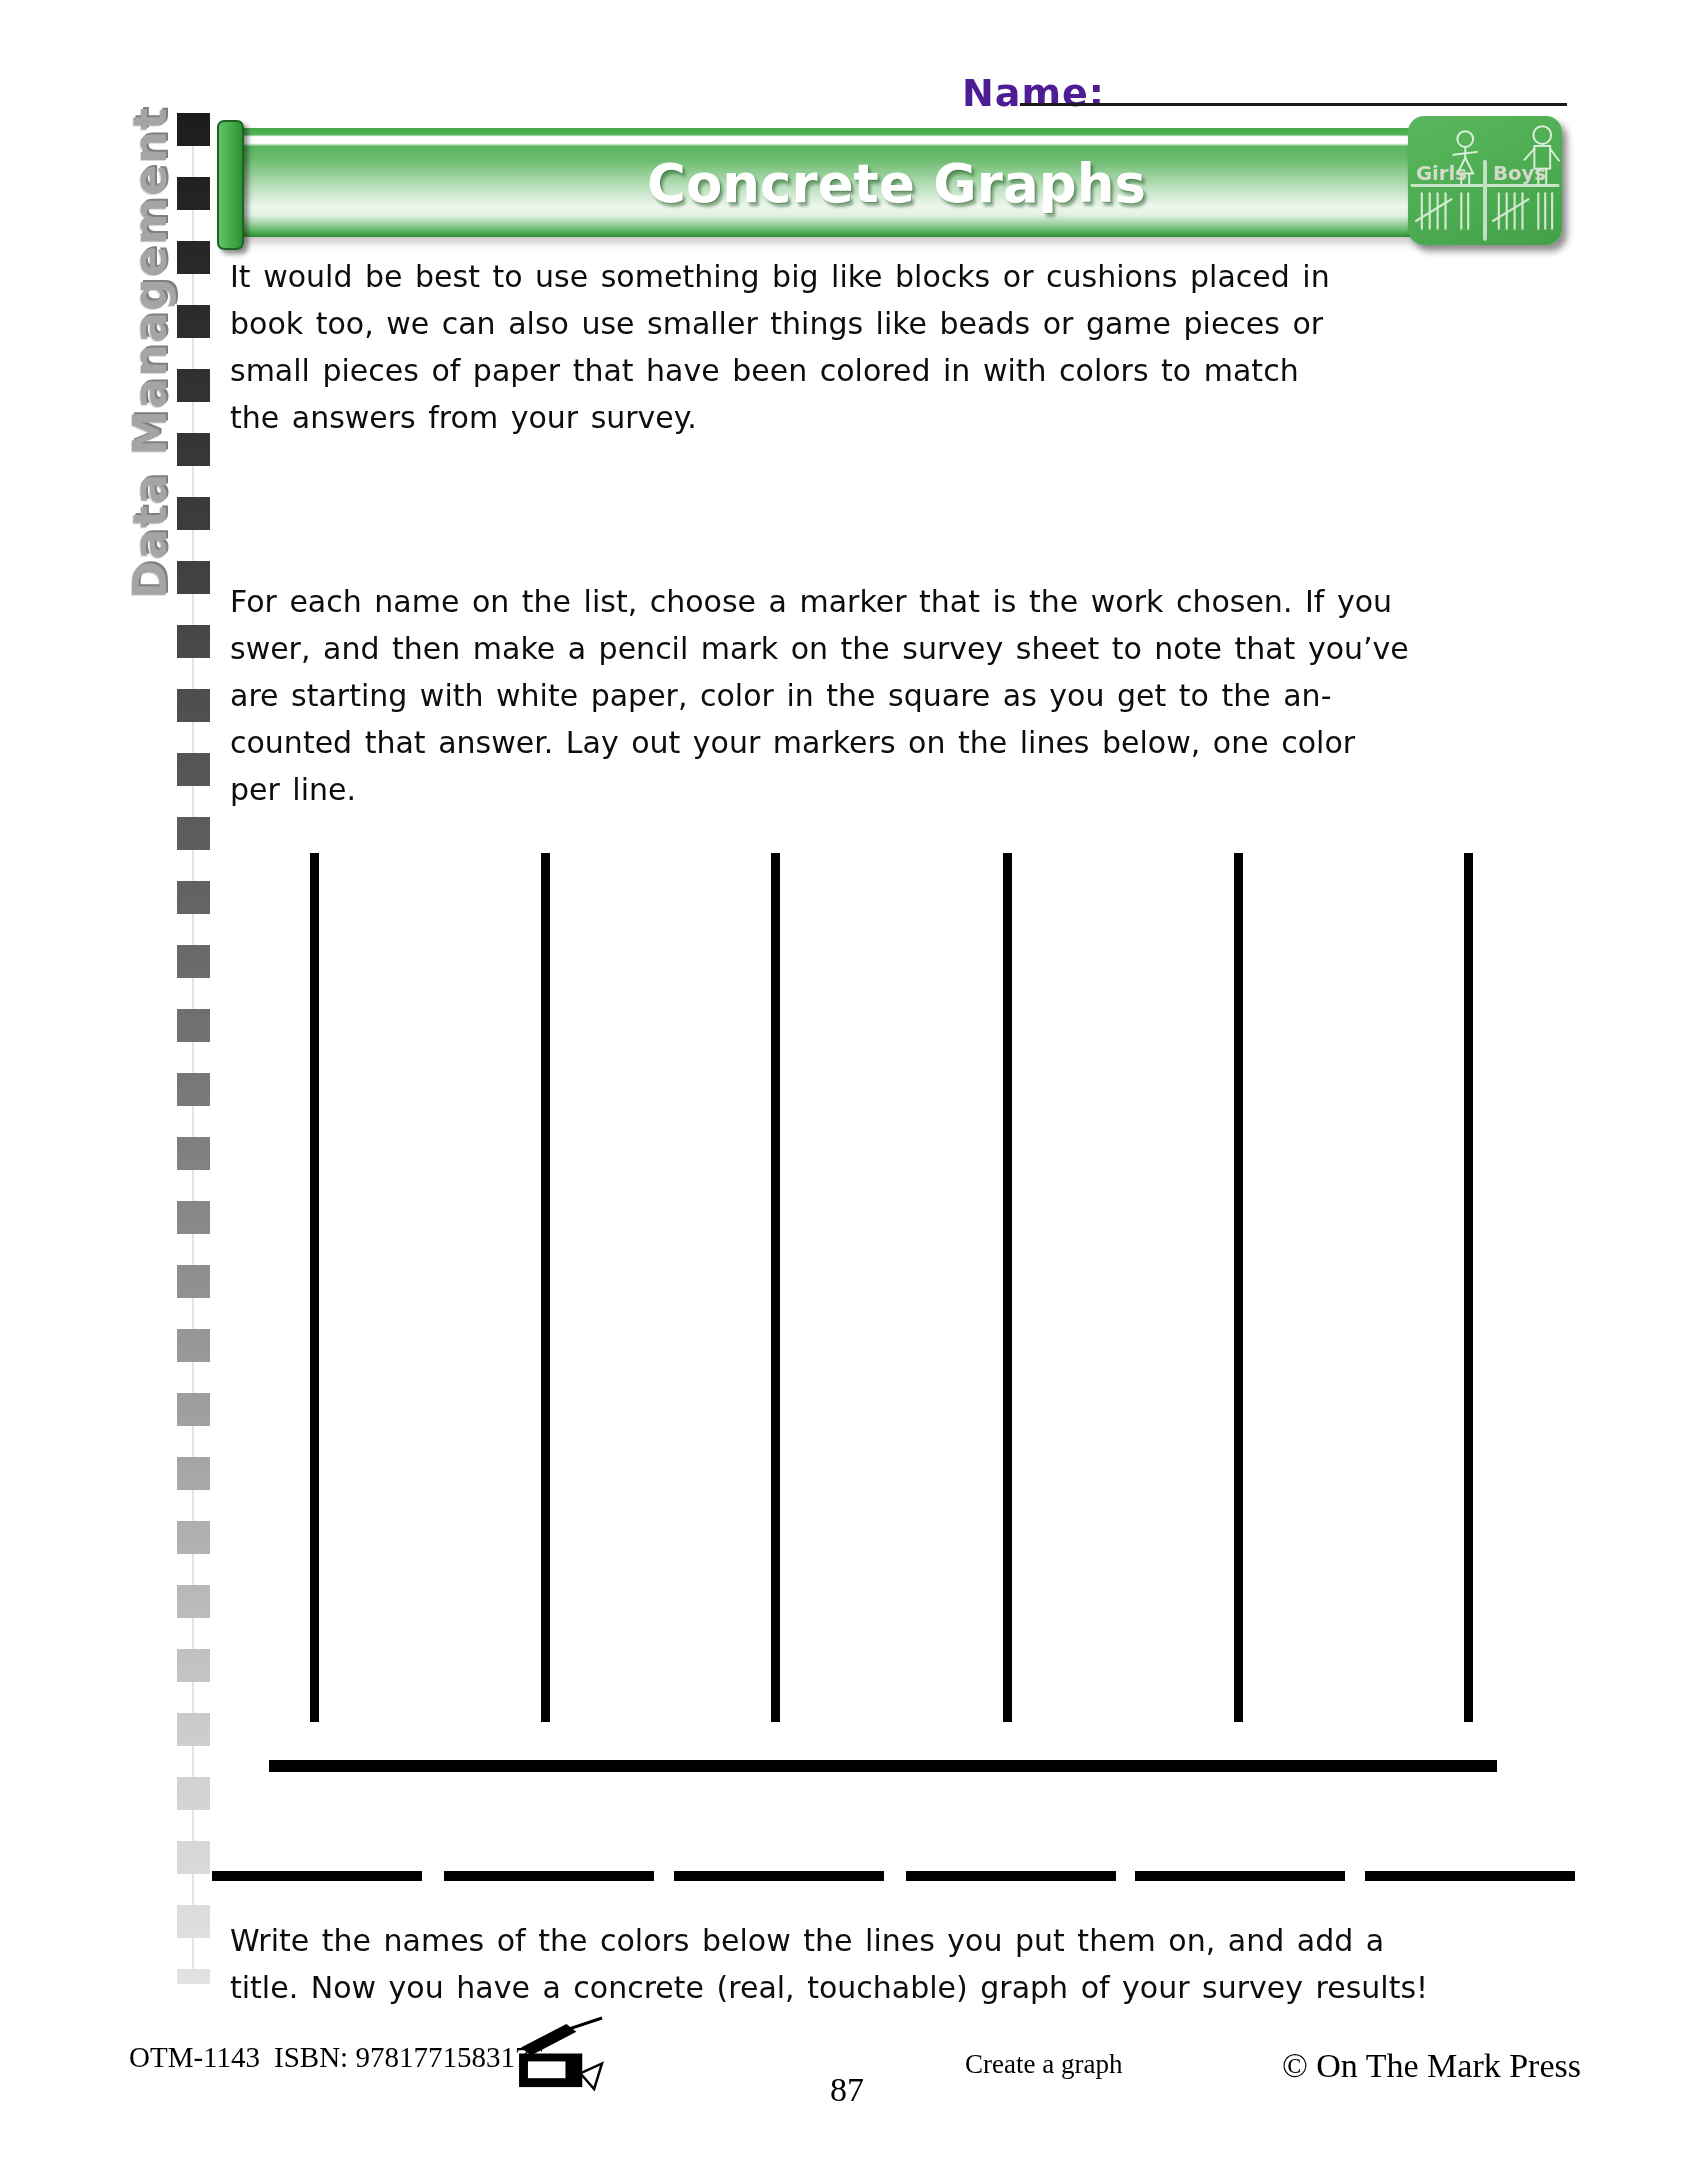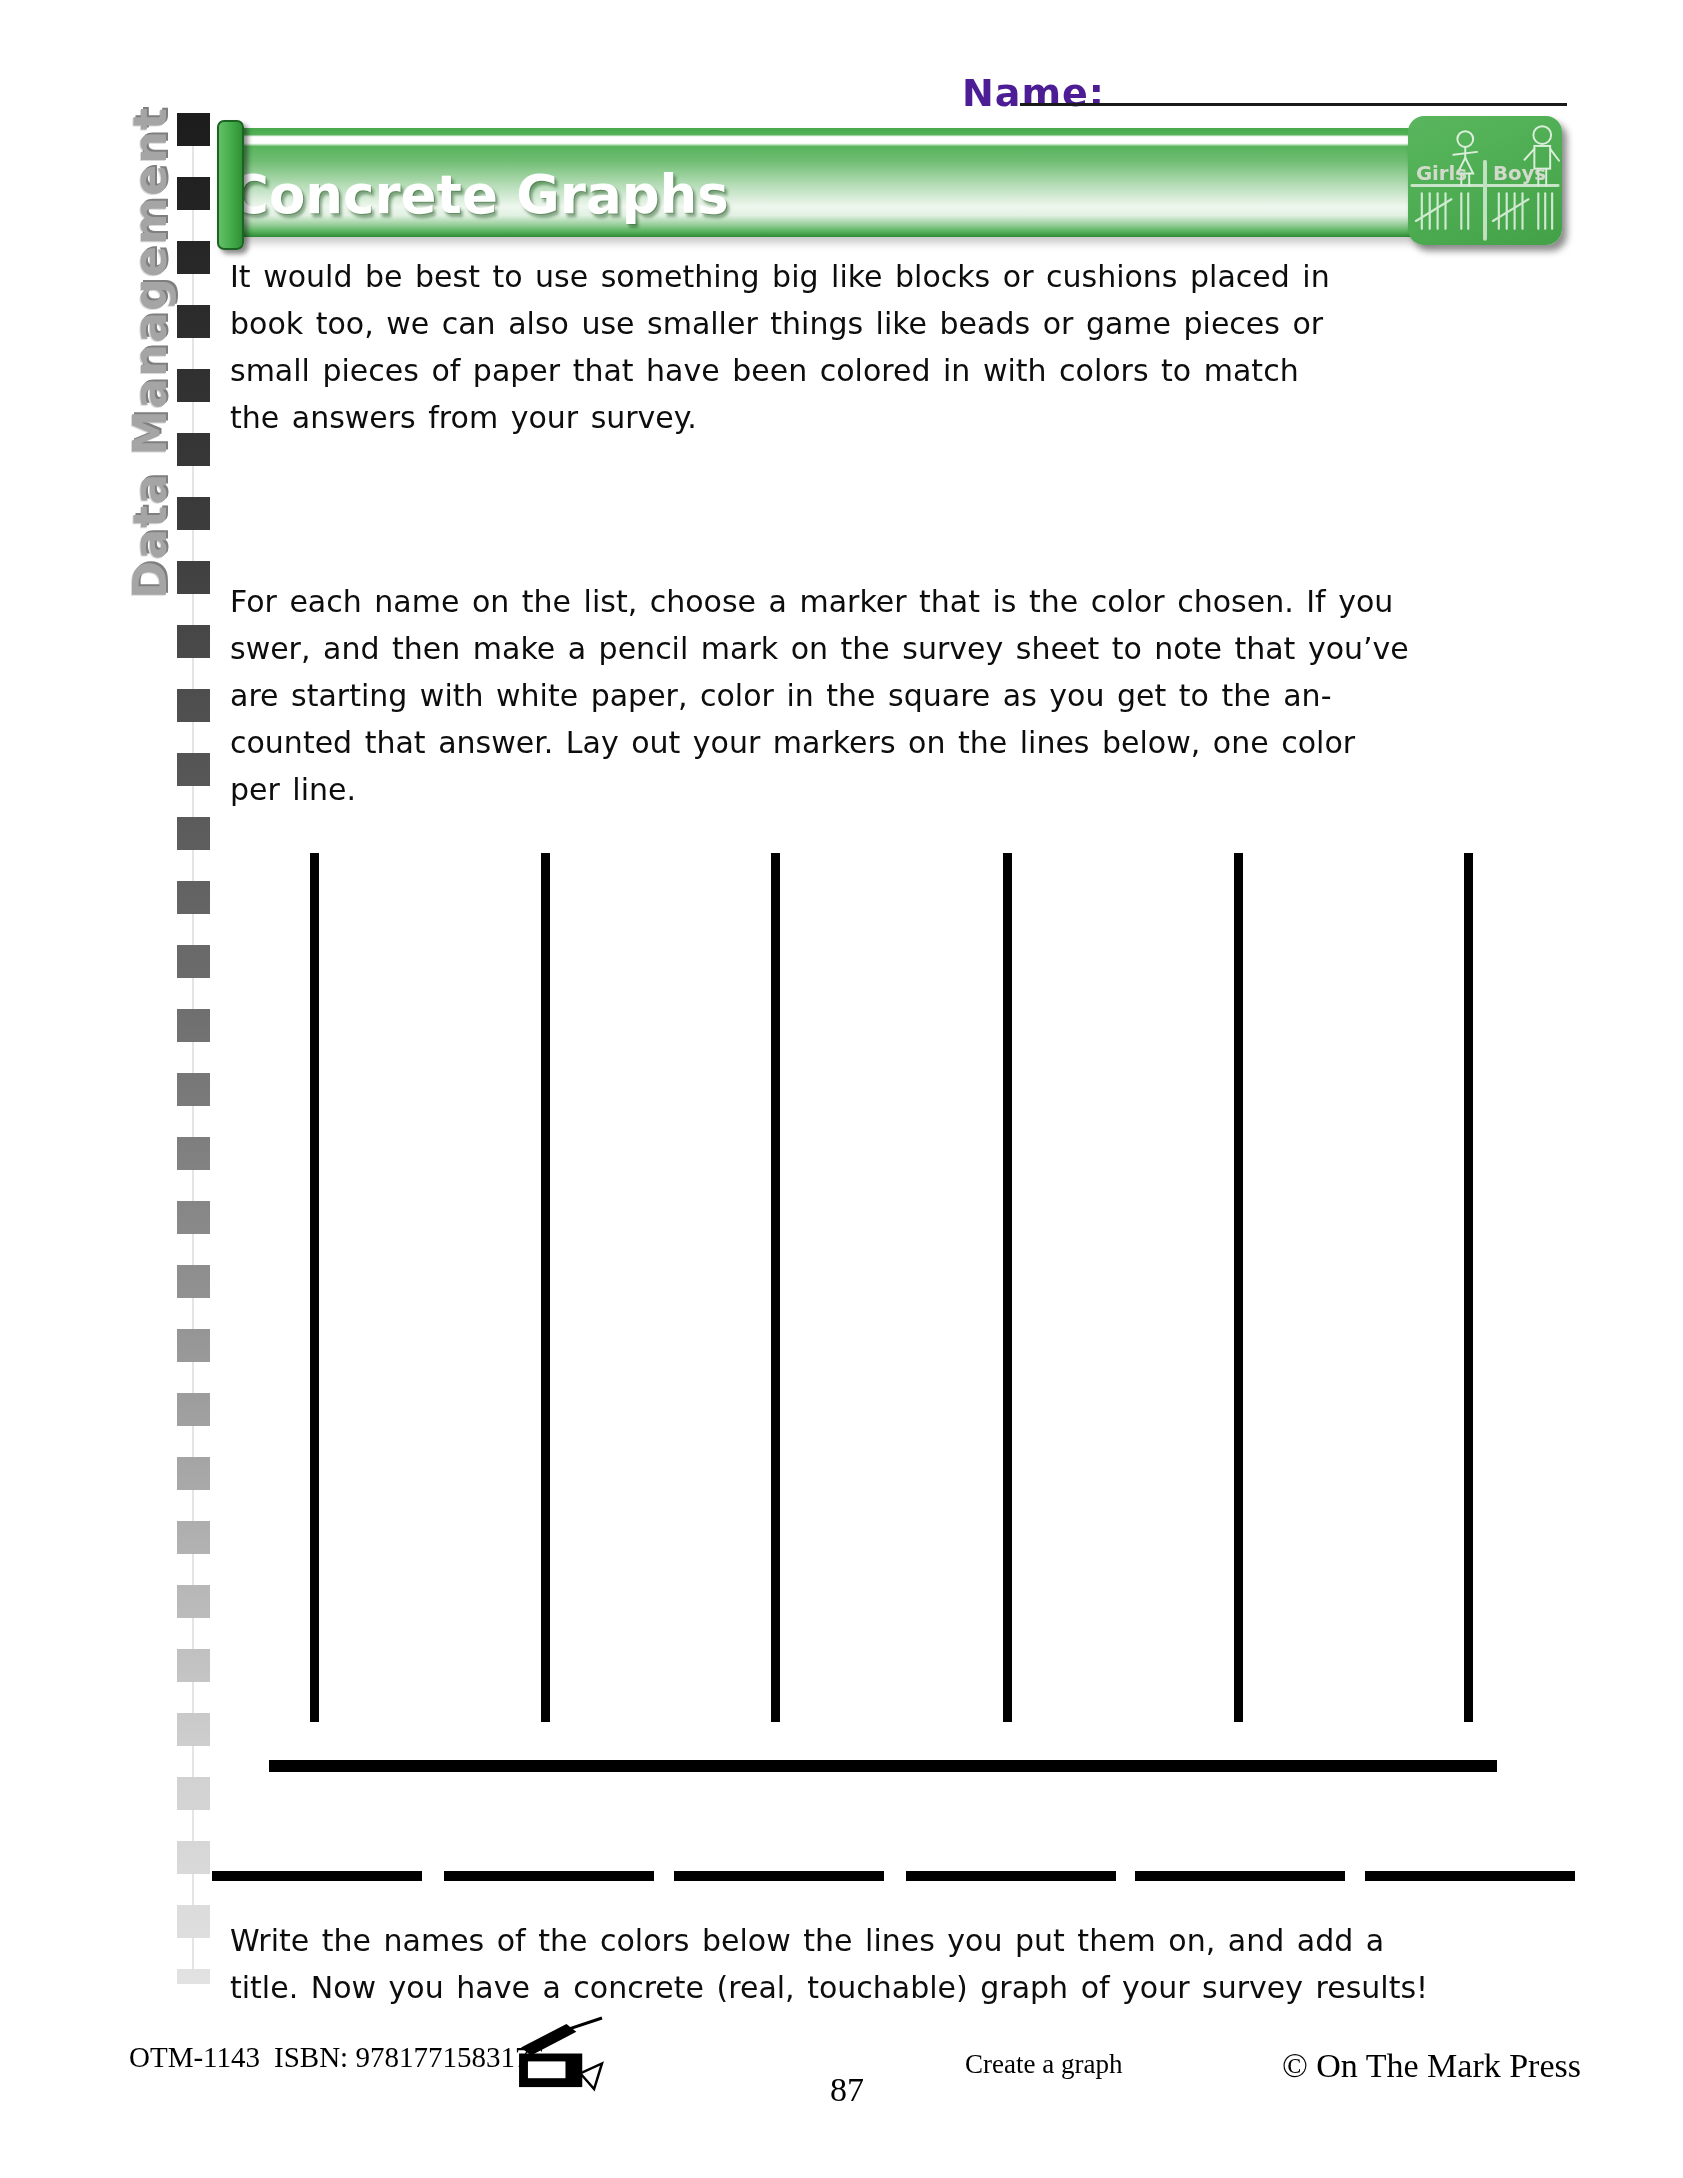--- a/index.html
+++ b/index.html
@@ -60,7 +60,7 @@
     z-index:3;
   }
   .banner-title{
-    position:absolute;left:230px;top:164px;width:1333px;text-align:left;
+    position:absolute;left:230px;top:153px;width:1333px;text-align:center;
     font-size:53px;font-weight:bold;color:#ffffff;letter-spacing:0px;
     text-shadow:3px 4px 3px rgba(25,80,25,0.45), 1px 1px 0 rgba(40,100,40,0.35);
     z-index:2;

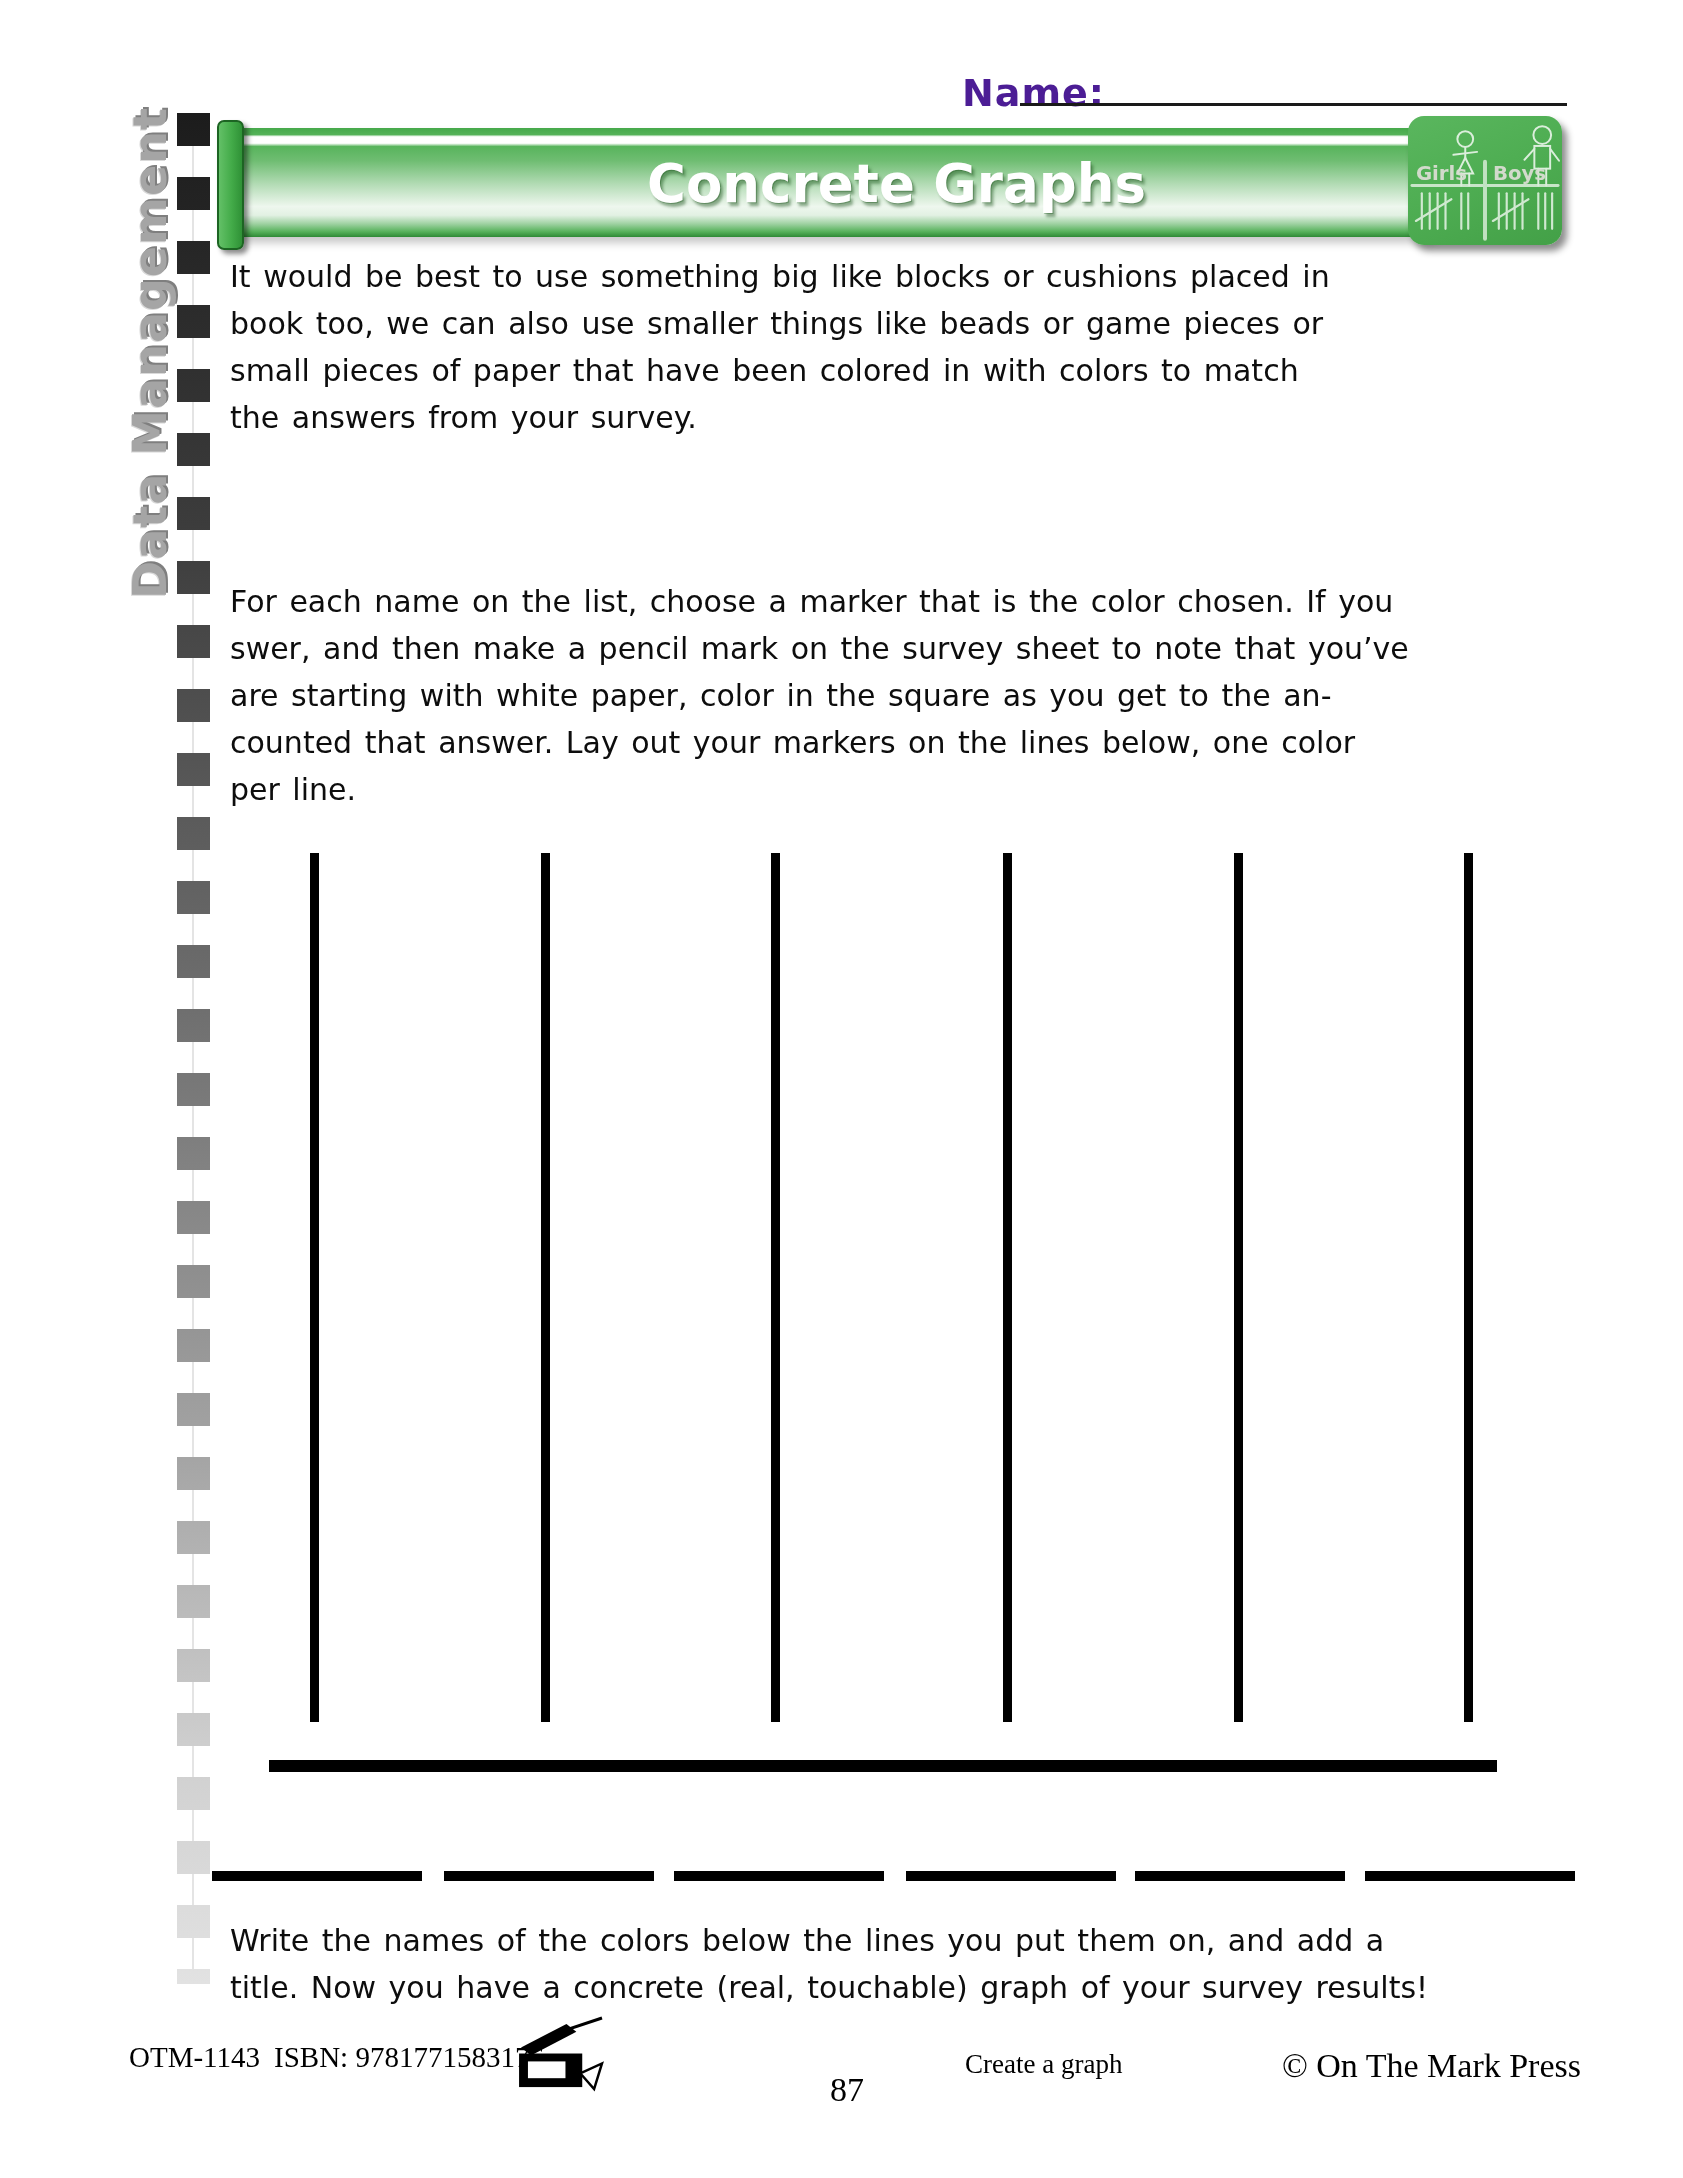--- a/index.html
+++ b/index.html
@@ -187,7 +187,7 @@
 </div>
 
 <div class="para" id="para-instructions">
-  <div>For each name on the list, choose a marker that is the color chosen. If you</div>
+  <div>For each name on the list, choose a marker that is the work chosen. If you</div>
   <div>swer, and then make a pencil mark on the survey sheet to note that you’ve</div>
   <div>are starting with white paper, color in the square as you get to the an-</div>
   <div>counted that answer. Lay out your markers on the lines below, one color</div>

